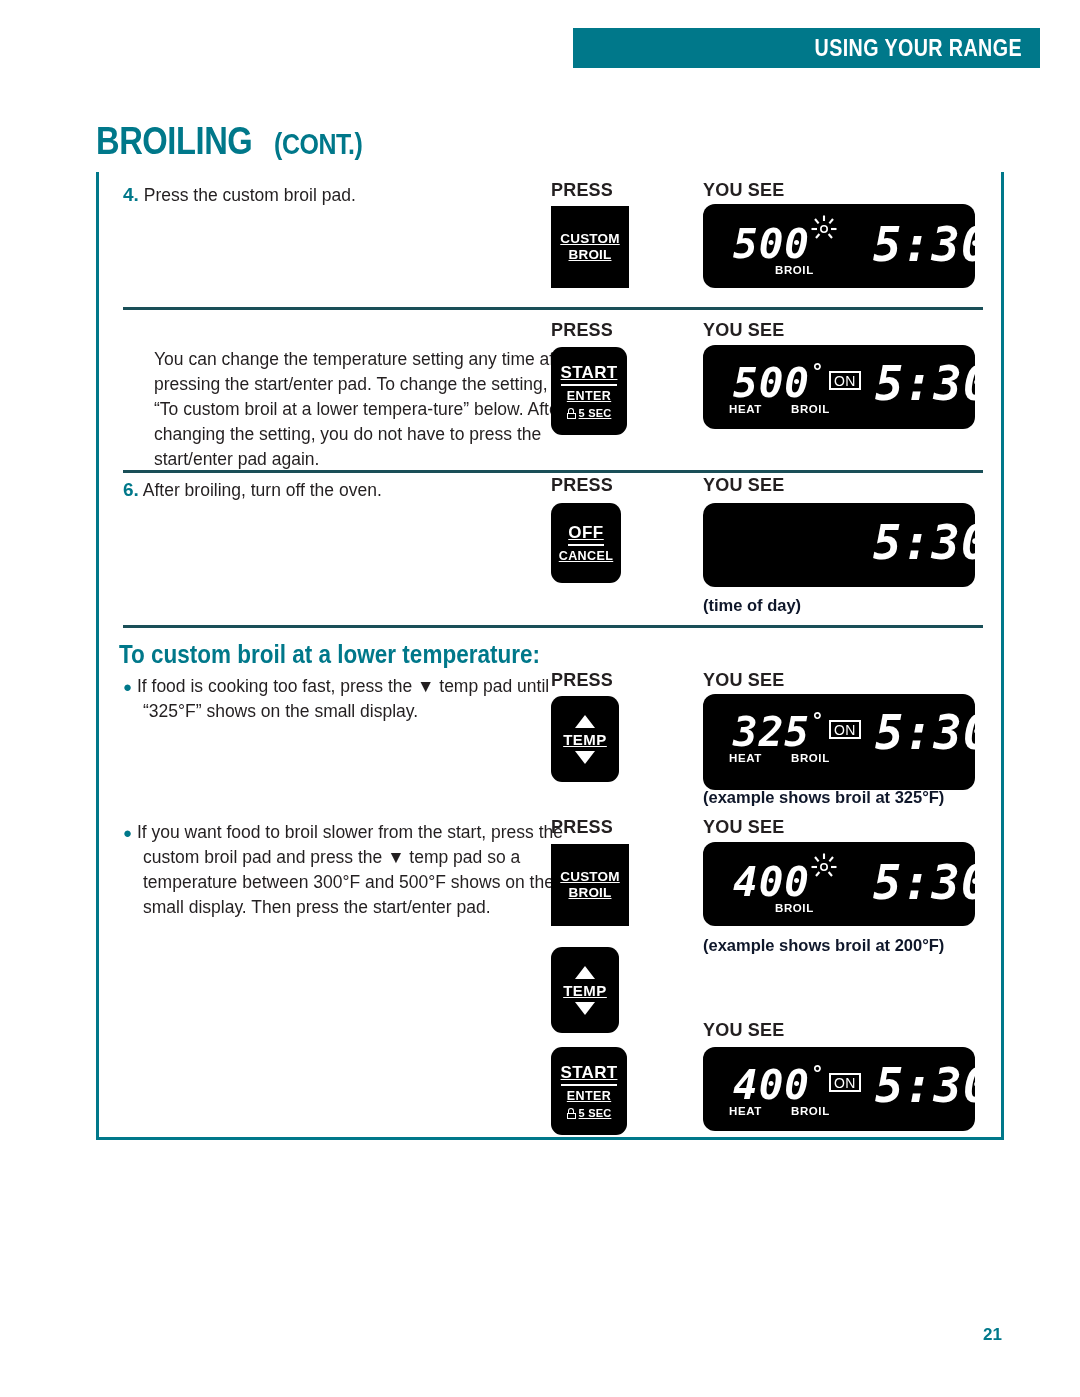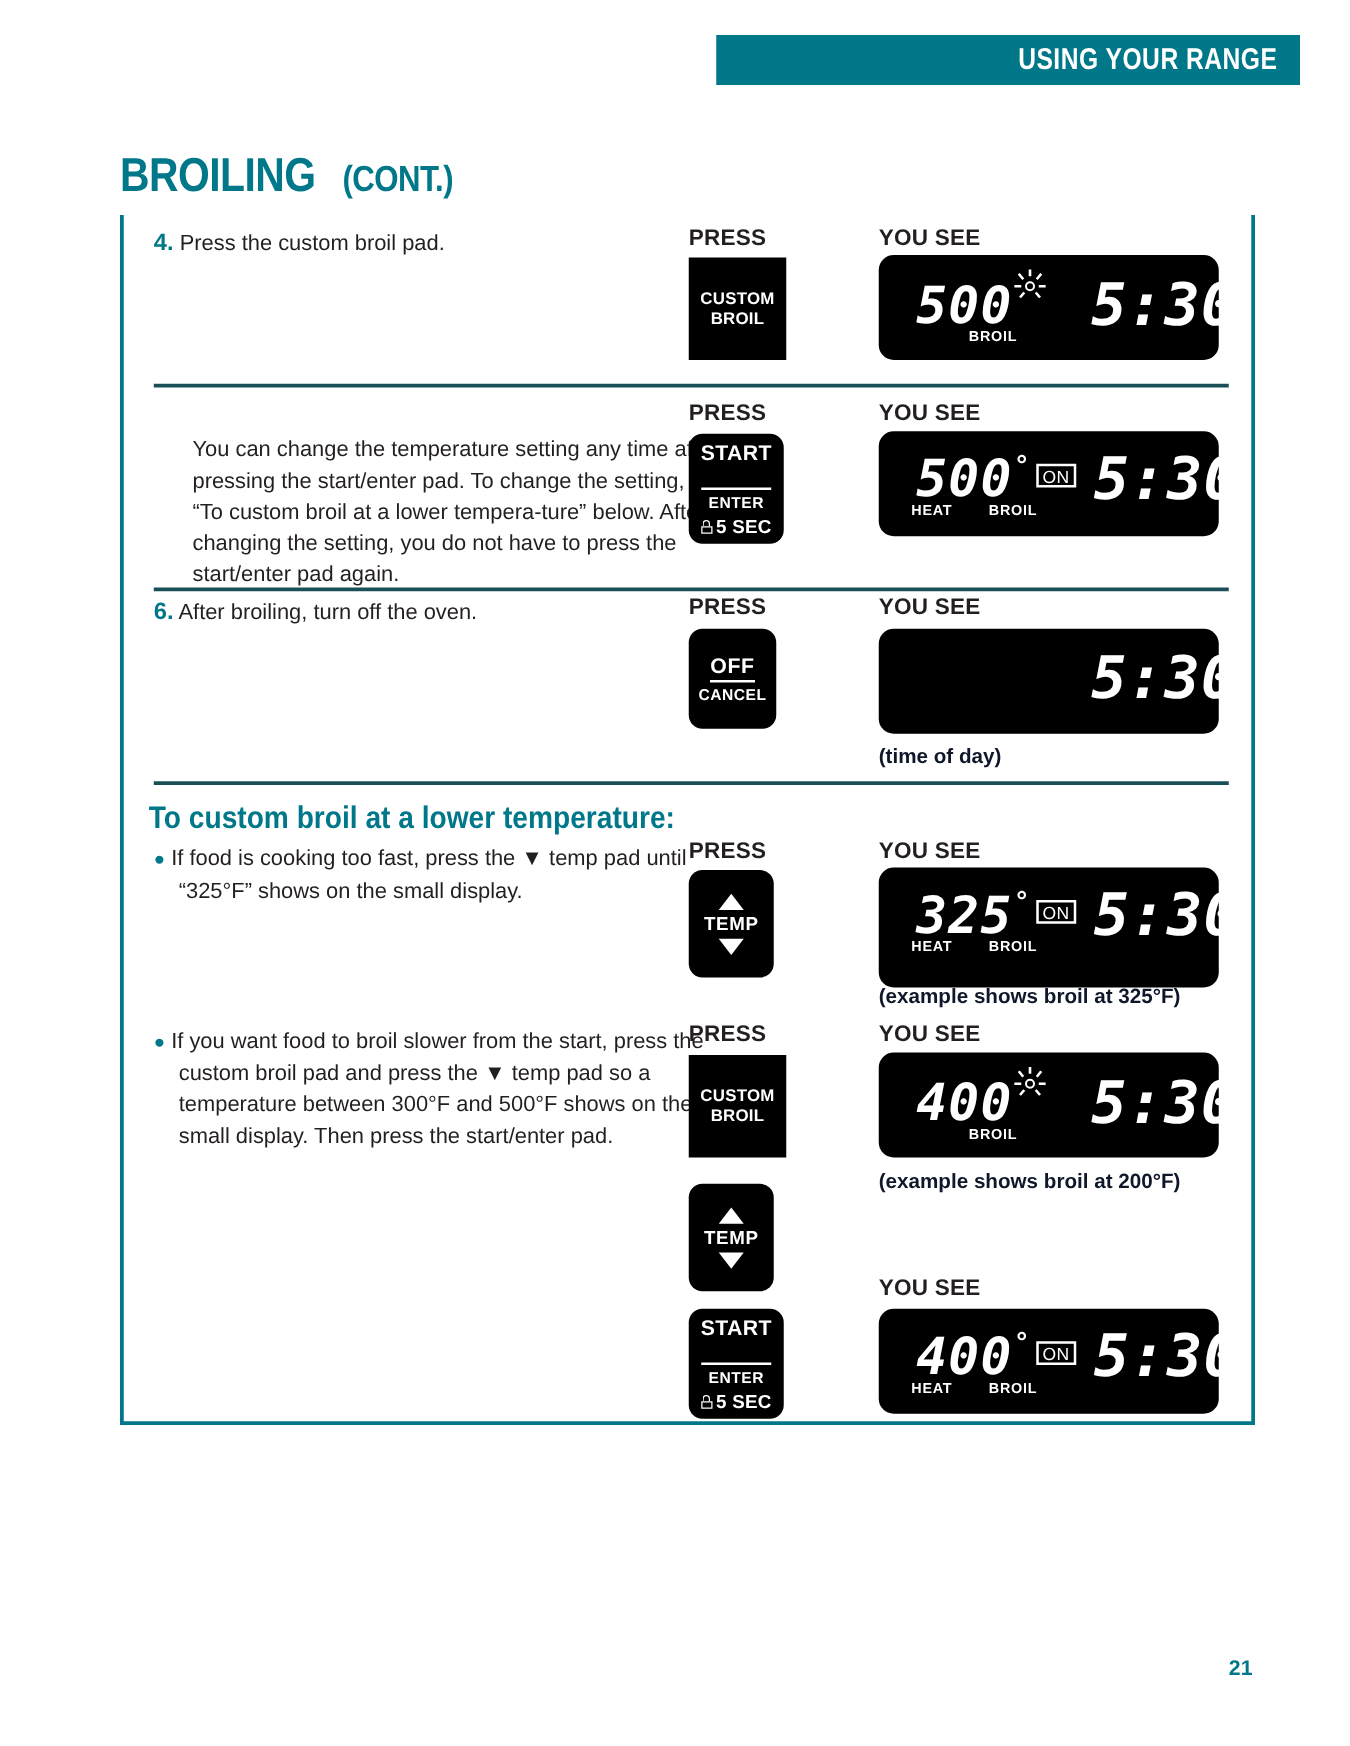--- a/index.html
+++ b/index.html
@@ -162,6 +162,7 @@
     justify-content: center;
     text-align: left;
     box-sizing: border-box;
+    text-decoration: underline;
   }
   .pad.square { border-radius: 0; }
   .pad.rounded { border-radius: 11px; }

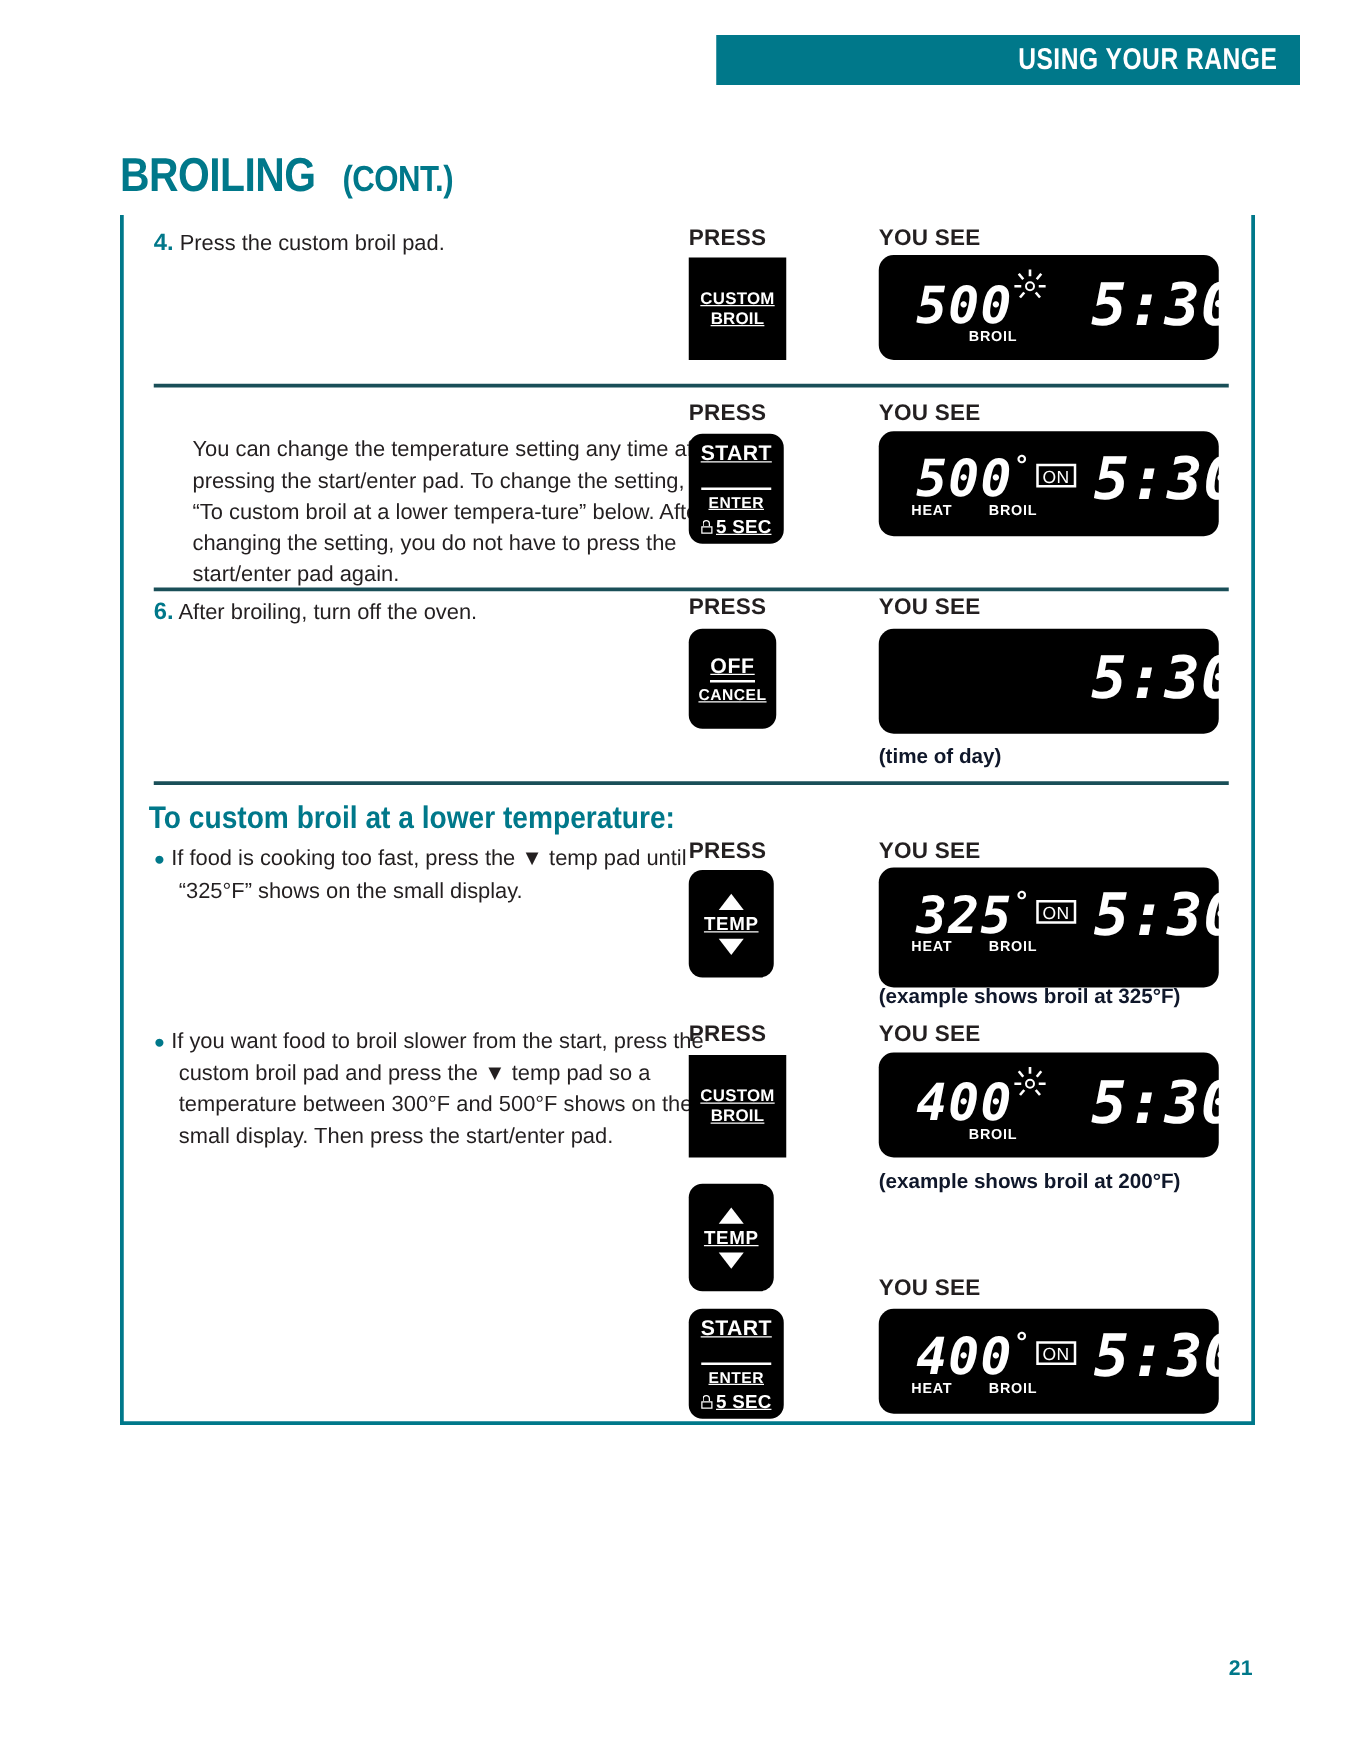--- a/index.html
+++ b/index.html
@@ -184,7 +184,7 @@
     font-weight: bold;
     letter-spacing: 0.3px;
     border-bottom: 2.5px solid #ffffff;
-    padding-bottom: 17px;
+    padding-bottom: 1px;
   }
   .pad-start-sub {
     font-size: 12.5px;

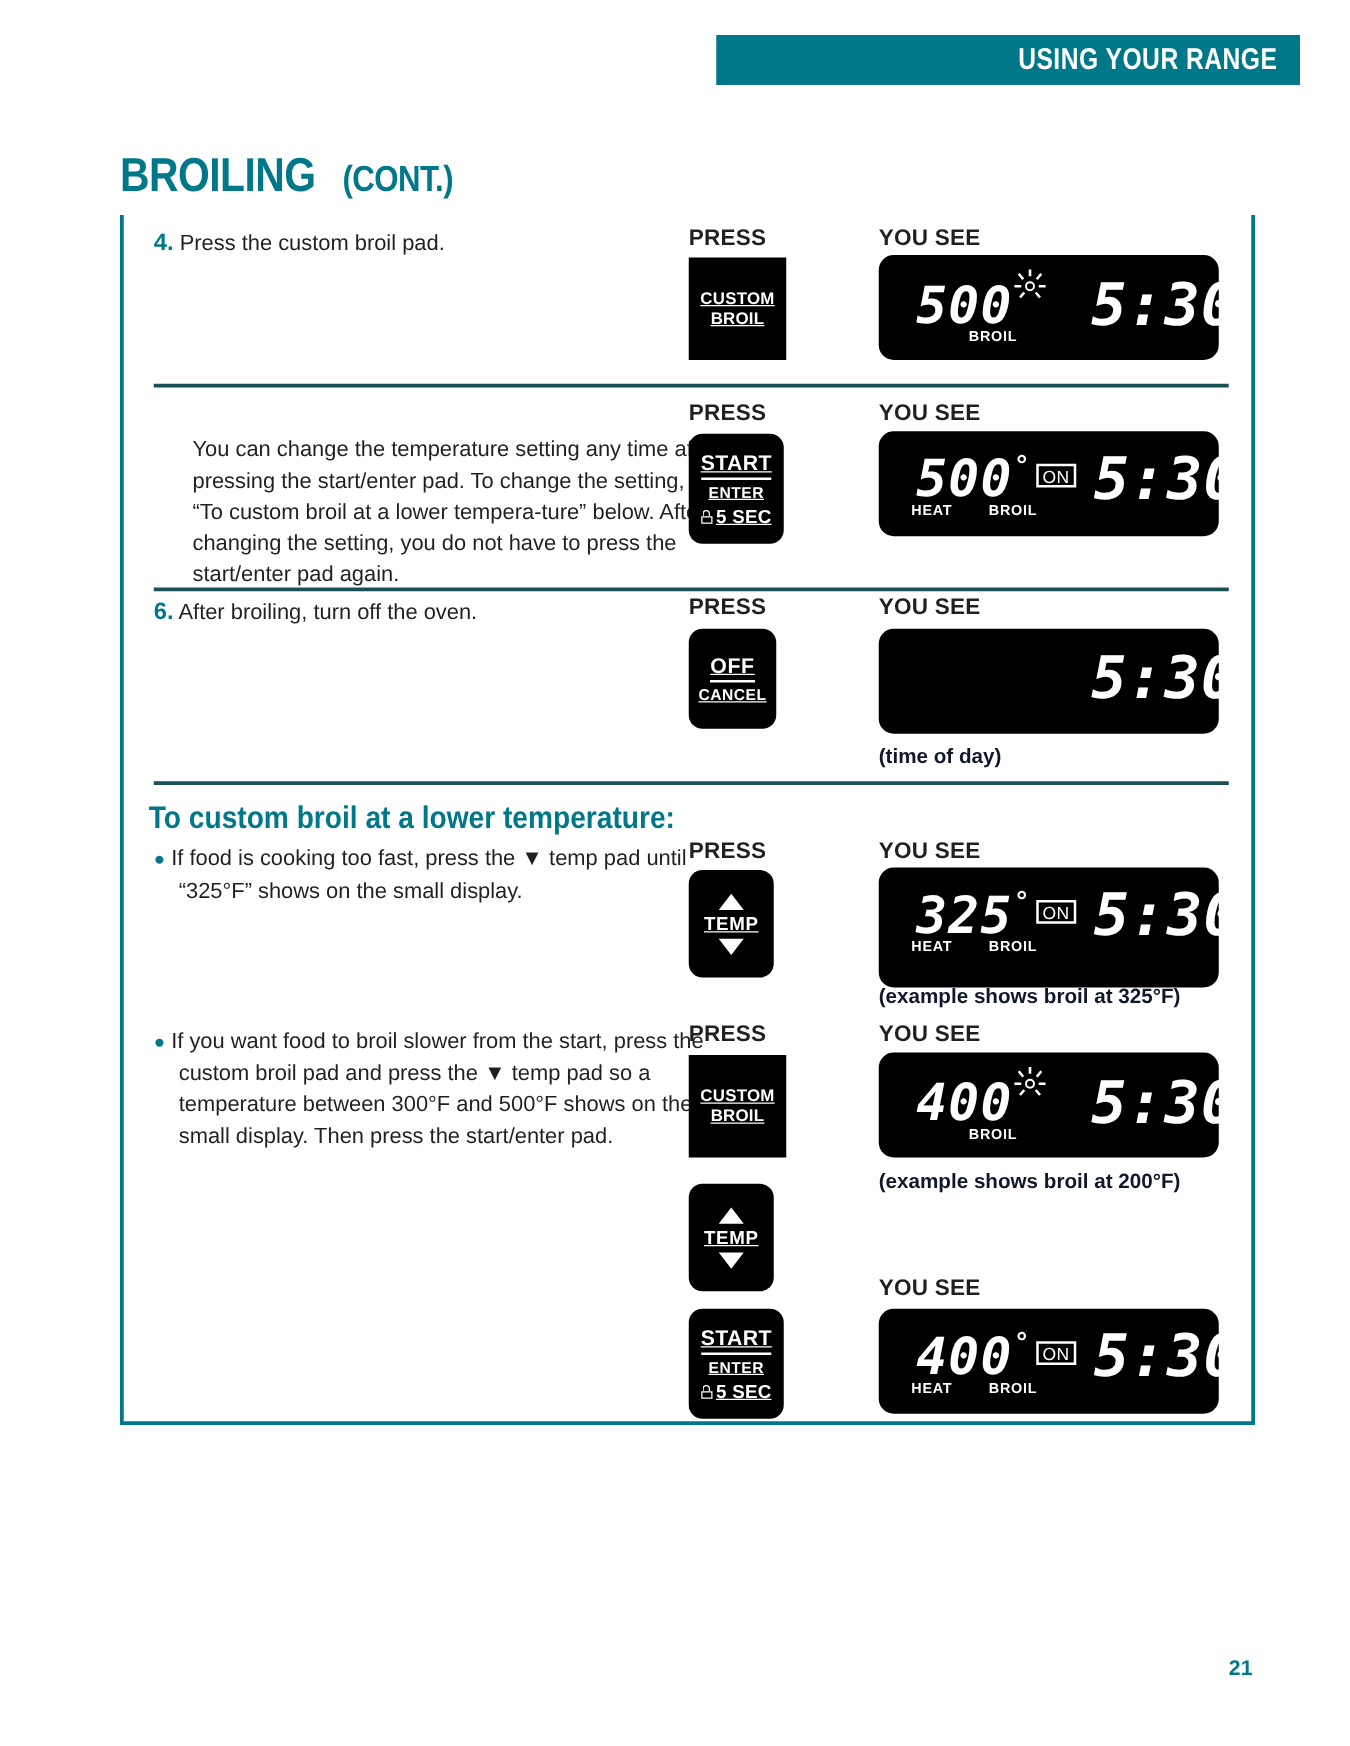--- a/index.html
+++ b/index.html
@@ -193,7 +193,7 @@
     margin-top: 3px;
   }
   .pad-start-lock {
-    font-size: 15px;
+    font-size: 11px;
     font-weight: bold;
     margin-top: 4px;
     display: flex;

